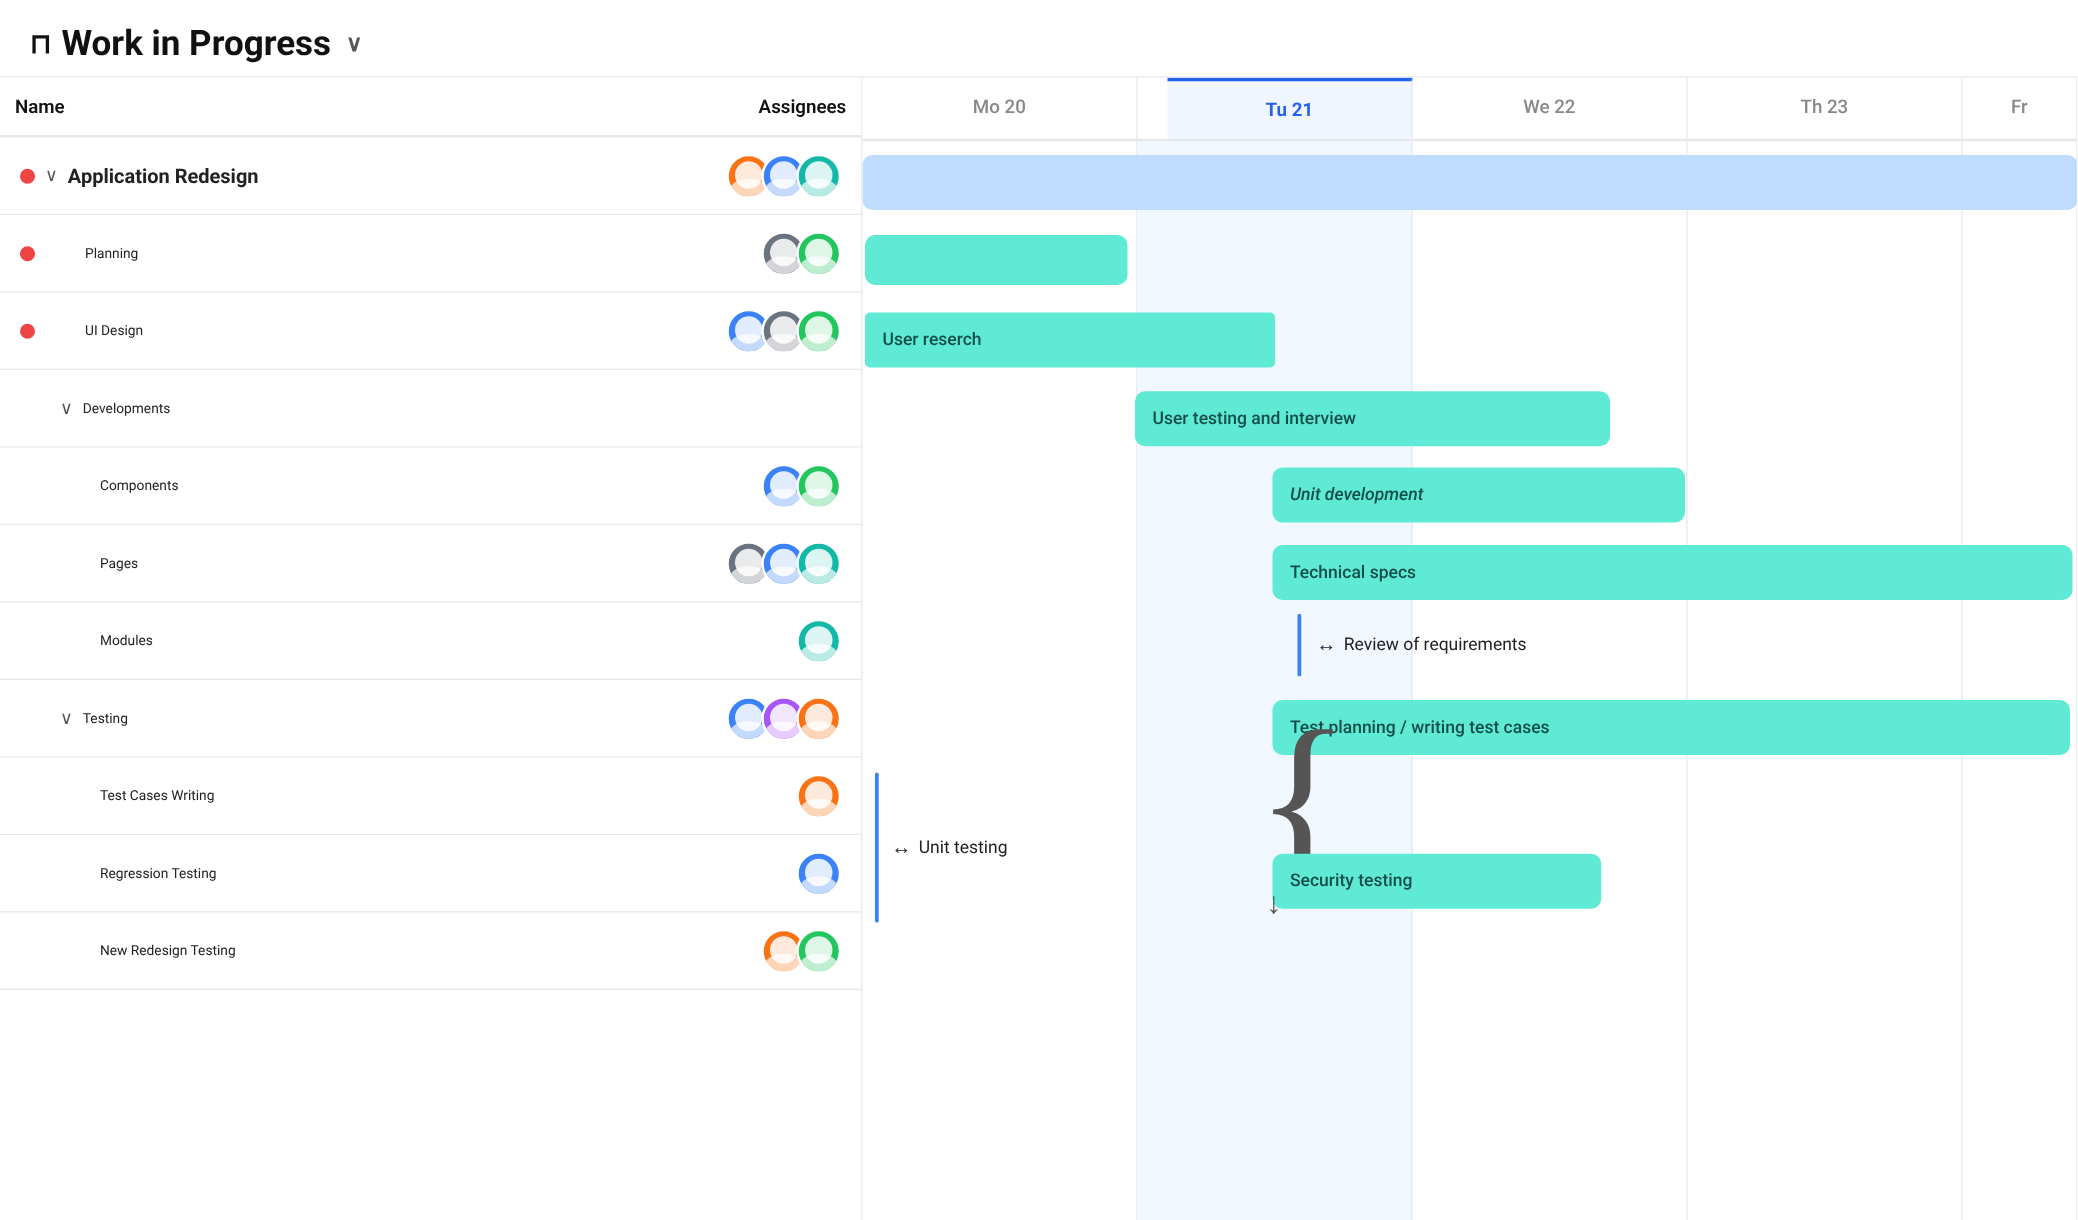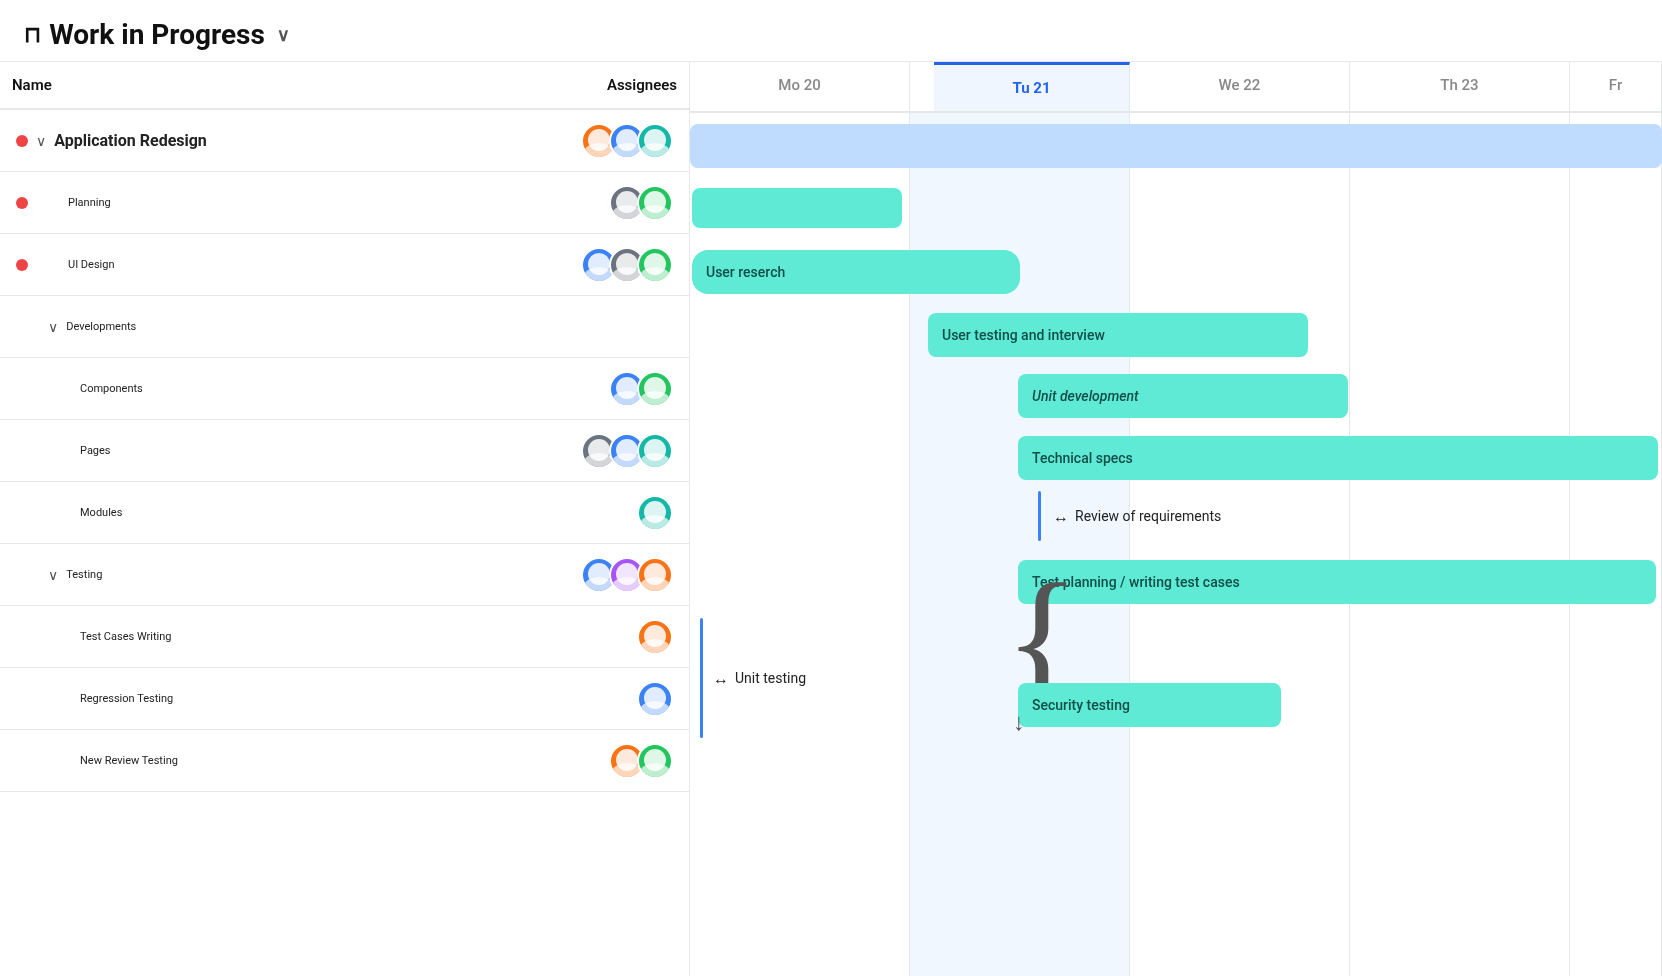--- a/index.html
+++ b/index.html
@@ -578,7 +578,7 @@
           <div class="gantt-bar bar-teal" style="left:2px; top:75px; width:210px; height:40px; border-radius:8px;">
           </div>
 
-          <div class="gantt-bar bar-teal" style="left:2px; top:137px; width:328px; height:44px; border-radius:16px;">
+          <div class="gantt-bar bar-teal" style="left:2px; top:137px; width:328px; height:44px; border-radius:4px;">
             <span>User reserch</span>
           </div>
 

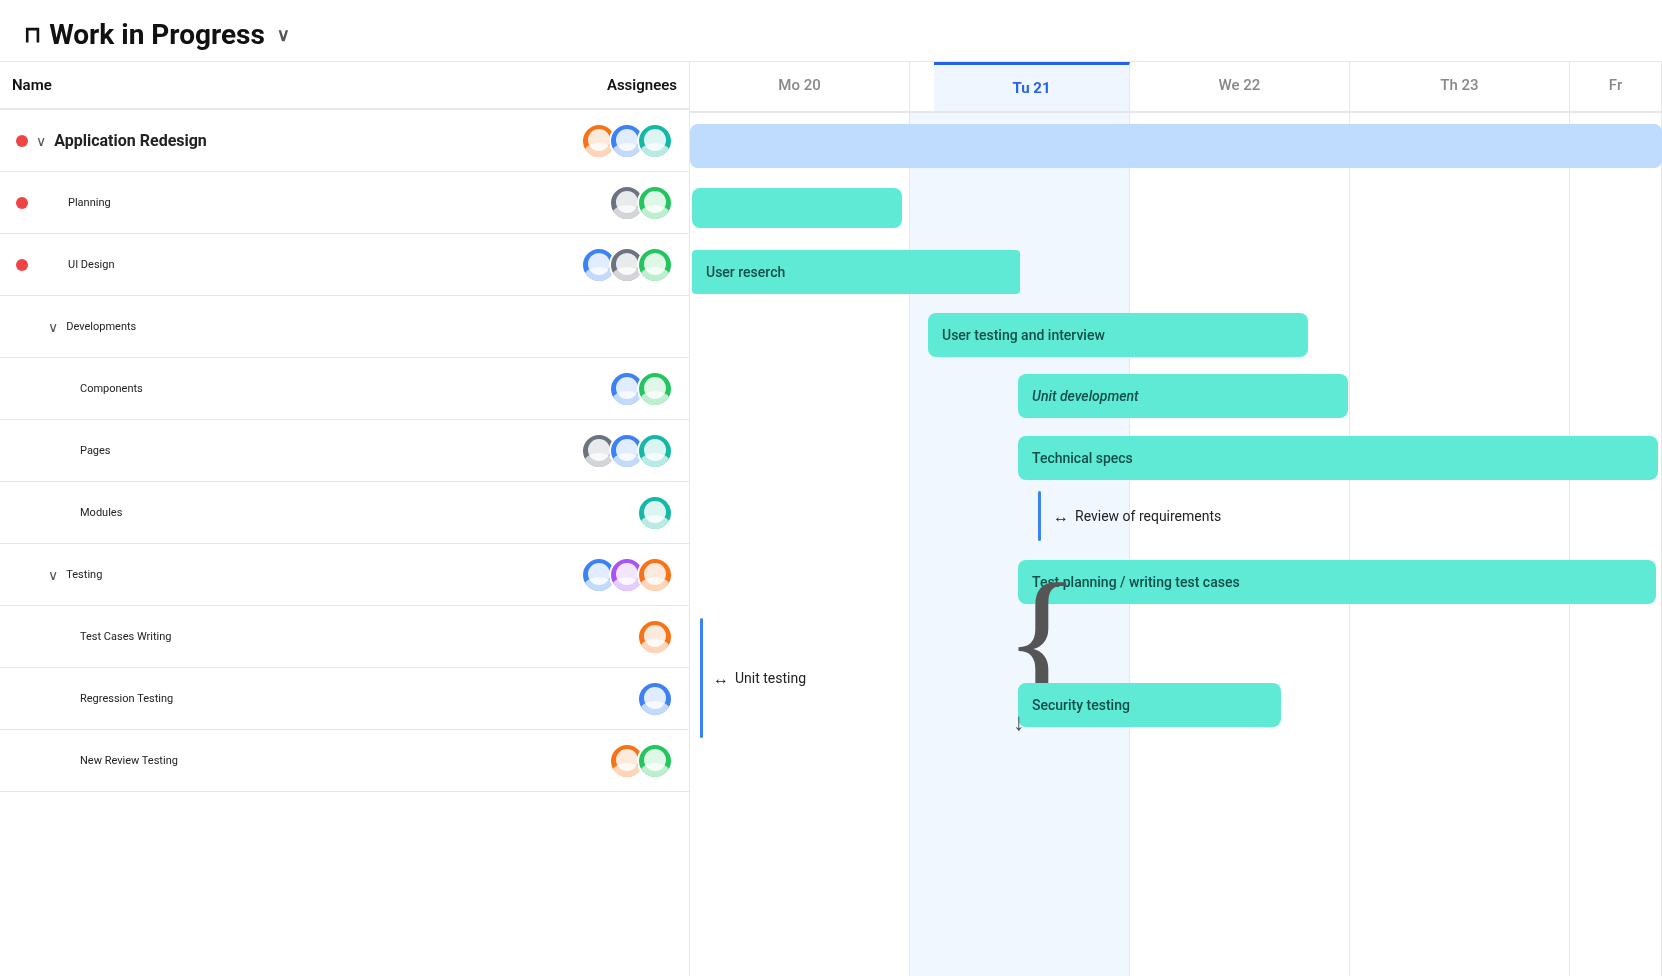--- a/index.html
+++ b/index.html
@@ -582,7 +582,7 @@
             <span>User reserch</span>
           </div>
 
-          <div class="gantt-bar bar-teal" style="left:218px; top:200px; width:380px; height:44px; border-radius:8px;margin-left:20px;">
+          <div class="gantt-bar bar-teal" style="left:218px; top:200px; width:380px; height:44px; border-radius:8px;">
             <span>User testing and interview</span>
           </div>
 

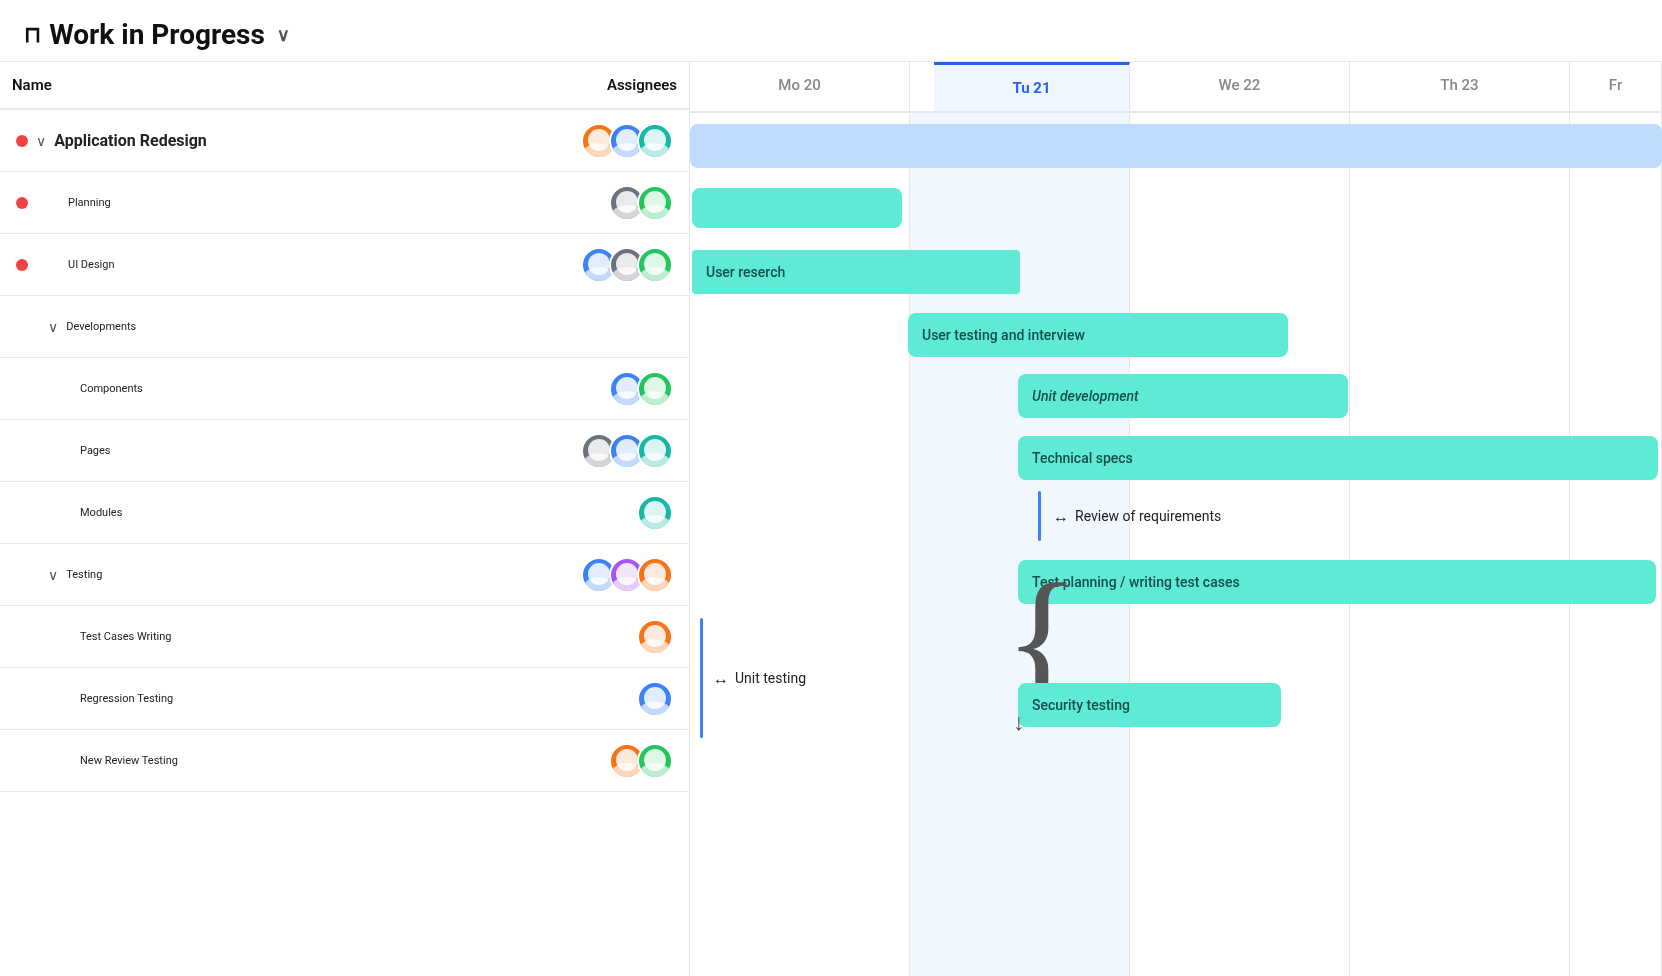--- a/index.html
+++ b/index.html
@@ -527,7 +527,7 @@
 
         <div class="row">
           <div class="row-name">
-            <span class="row-label indented2">New Review Testing</span>
+            <span class="row-label indented2">New Redesign Testing</span>
           </div>
           <div class="assignees-cell">
             <div class="avatar-stack">

